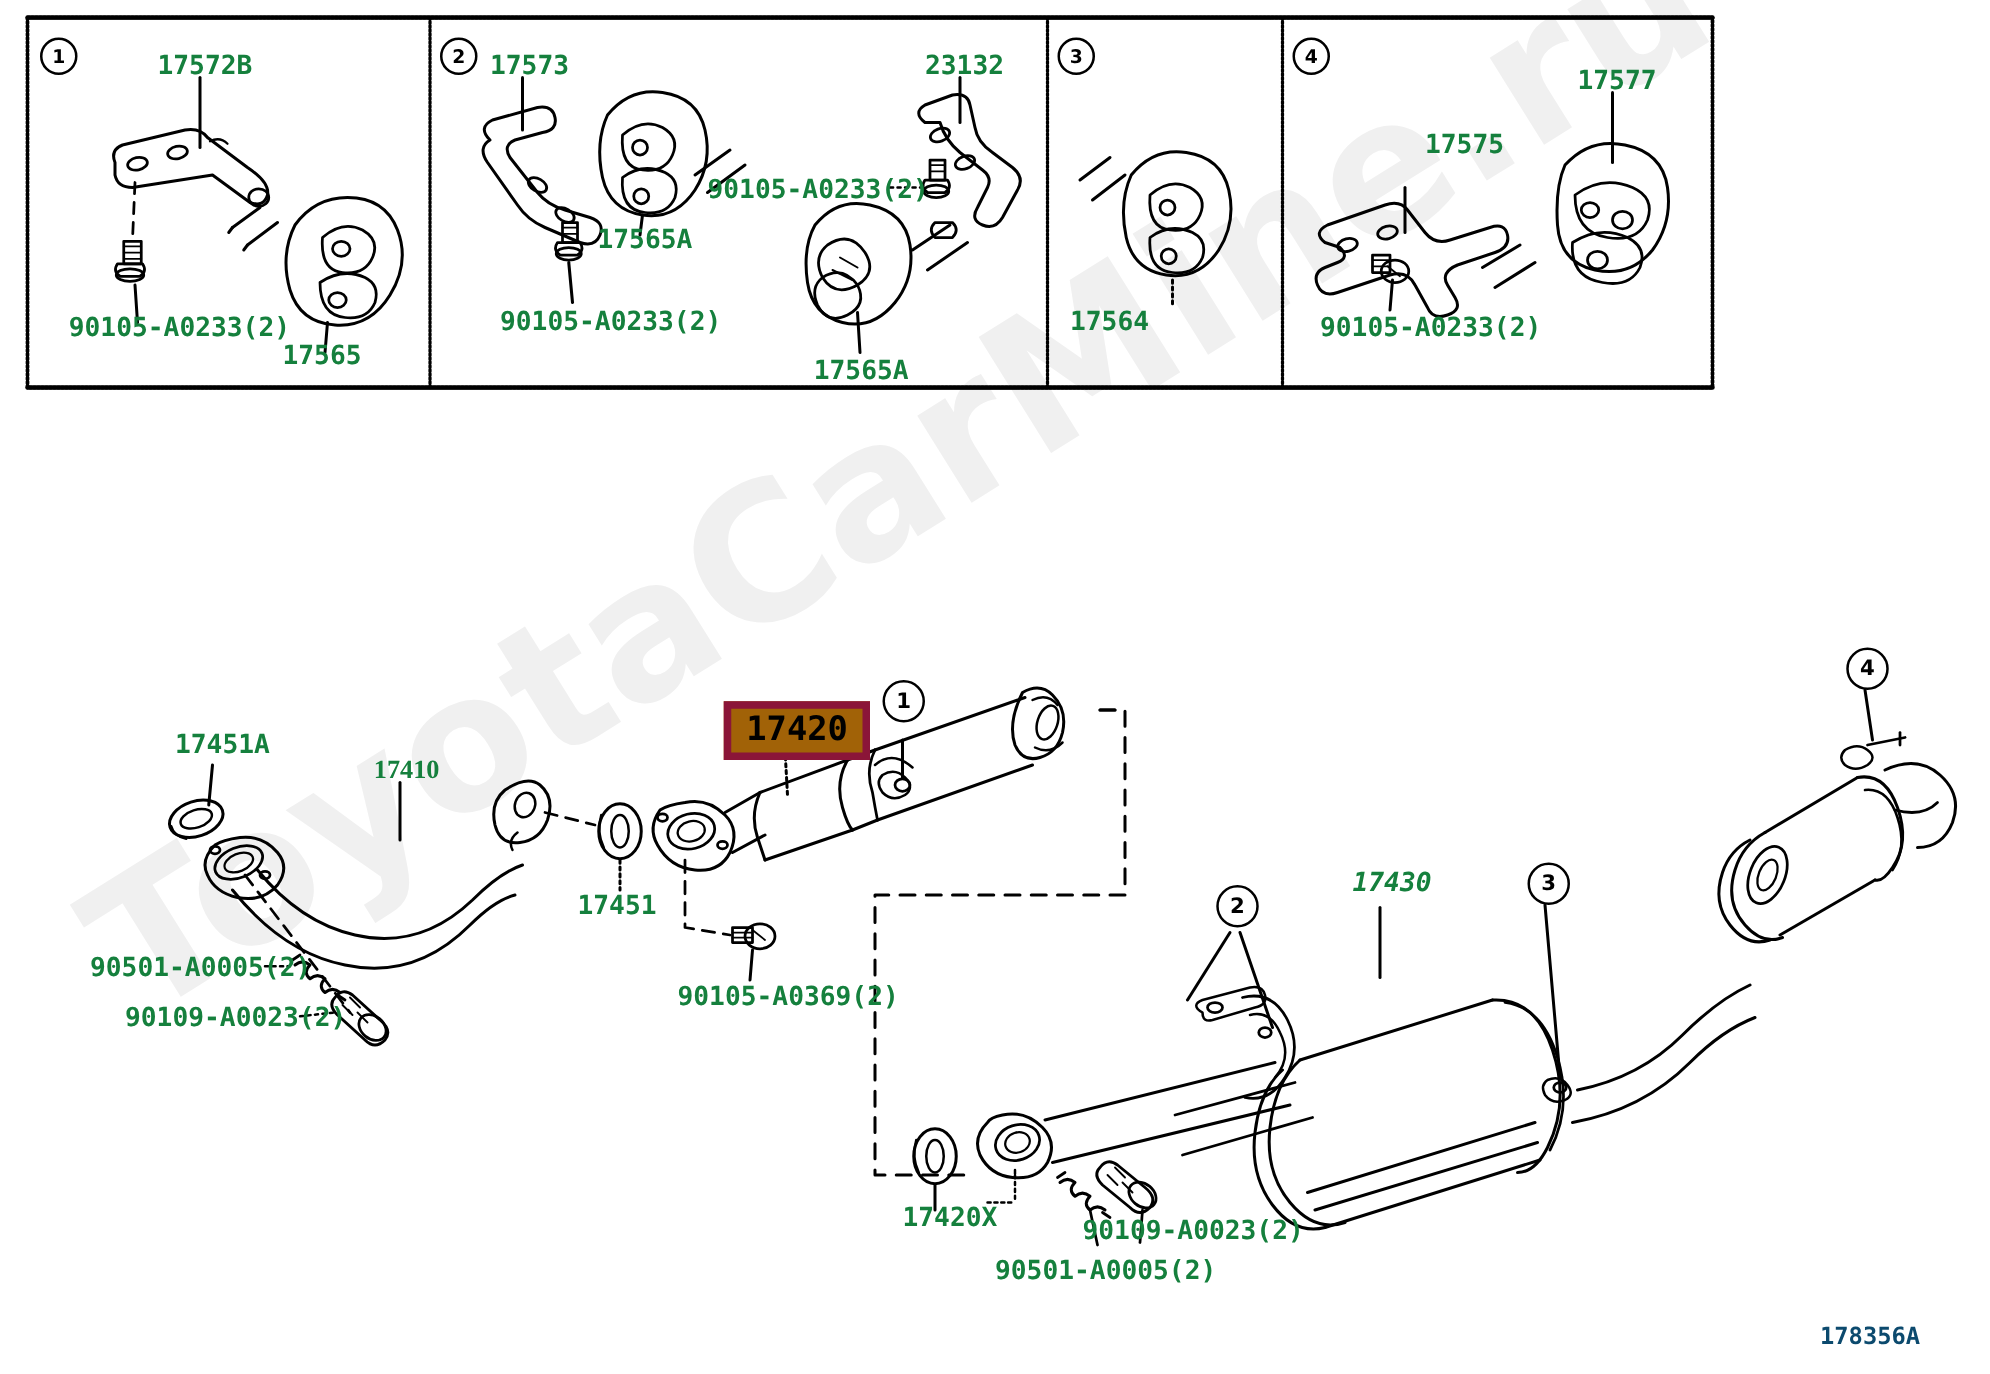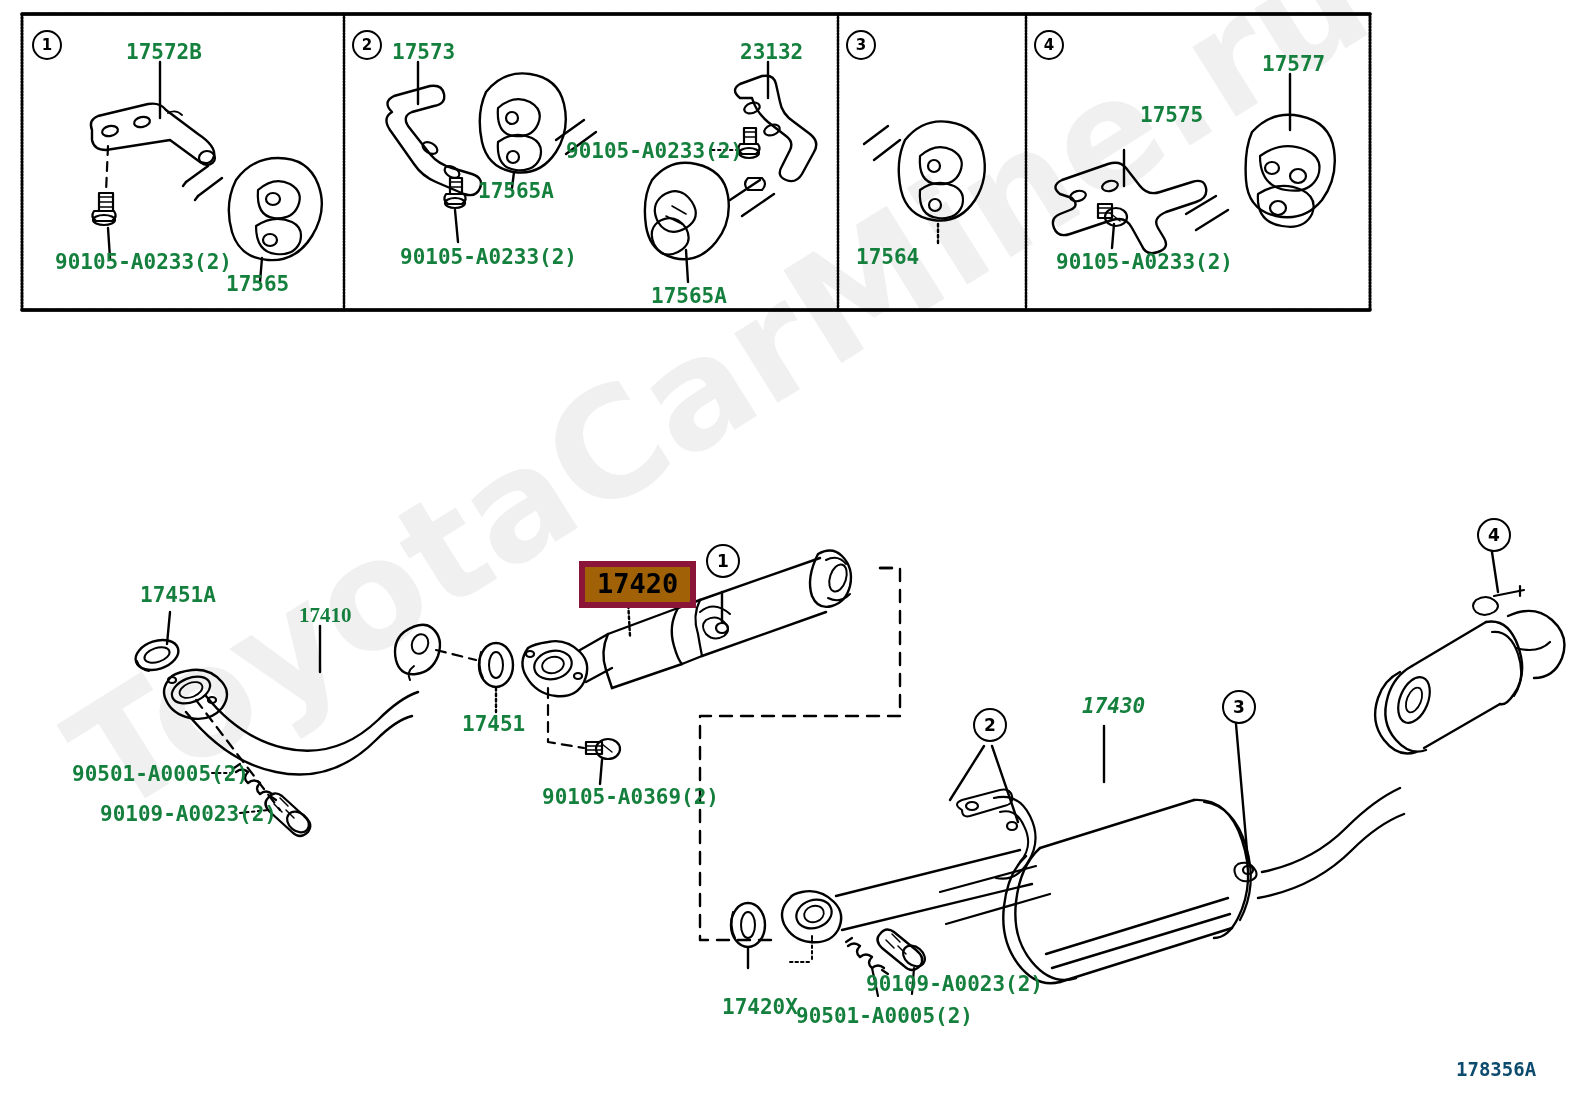--- a/index.html
+++ b/index.html
@@ -345,7 +345,7 @@
   <div class="lbl" style="left:100px;top:802px;">90109-A0023(2)</div>
   <div class="lbl" style="left:542px;top:785px;">90105-A0369(2)</div>
   <div class="lbl" style="left:1082px;top:694px;font-style:italic;">17430</div>
-  <div class="lbl" style="left:722px;top:962px;margin-top:33px;">17420X</div>
+  <div class="lbl" style="left:722px;top:962px;">17420X</div>
   <div class="lbl" style="left:866px;top:972px;">90109-A0023(2)</div>
   <div class="lbl" style="left:796px;top:1004px;">90501-A0005(2)</div>
 

